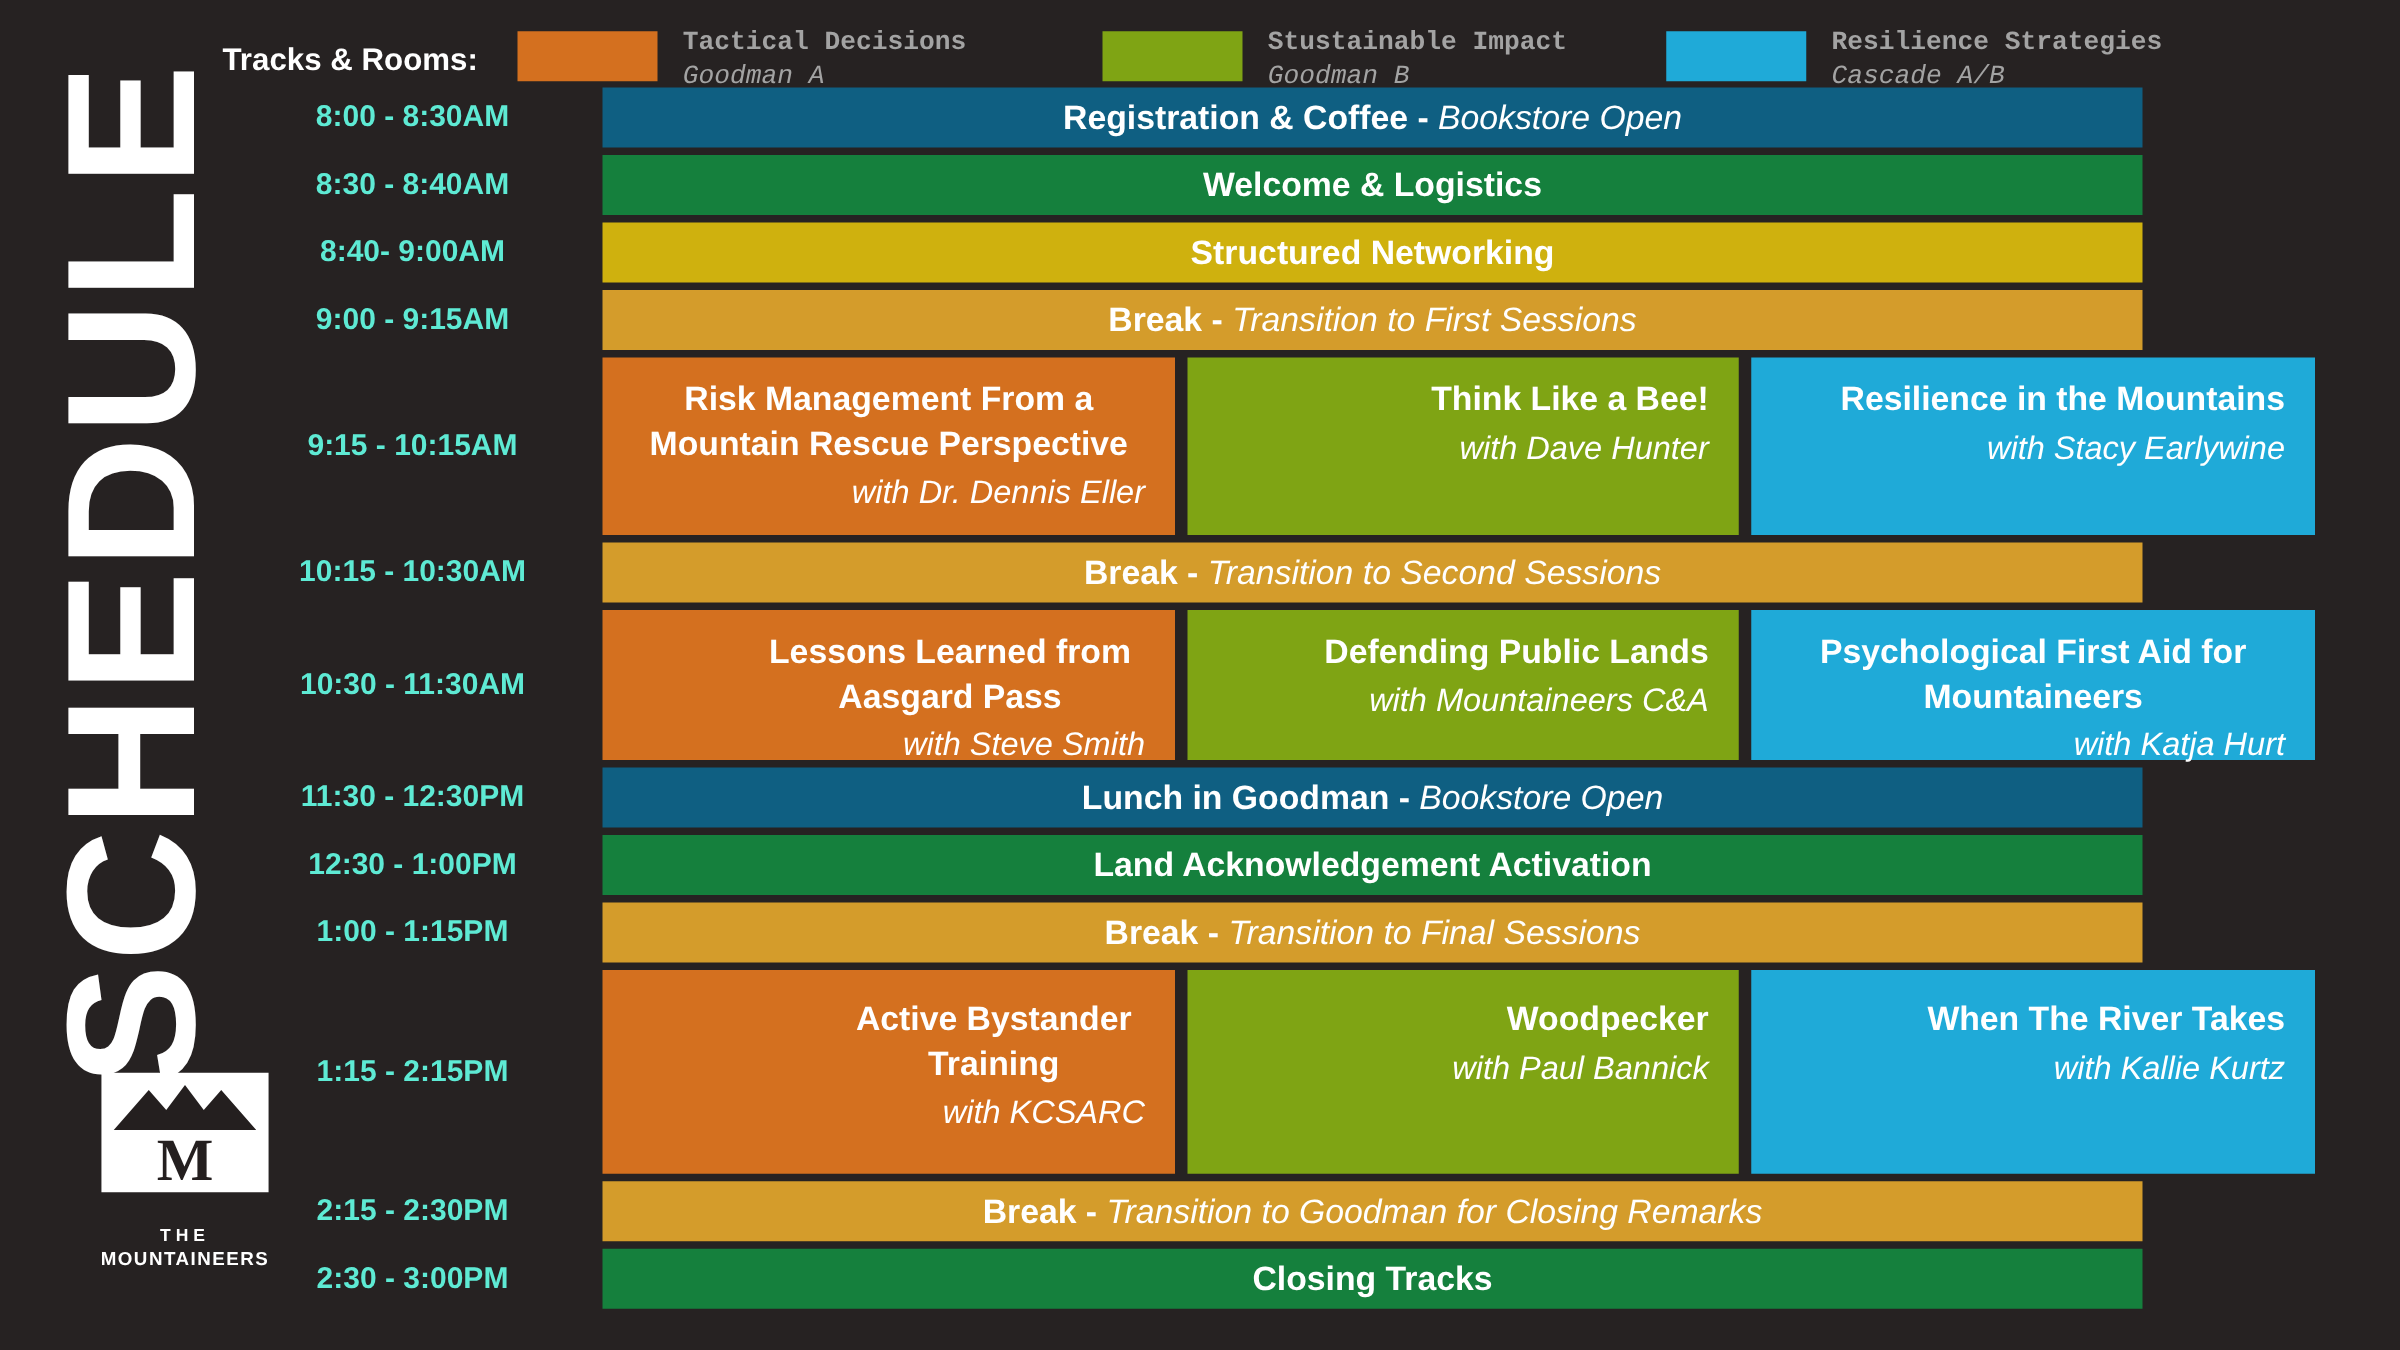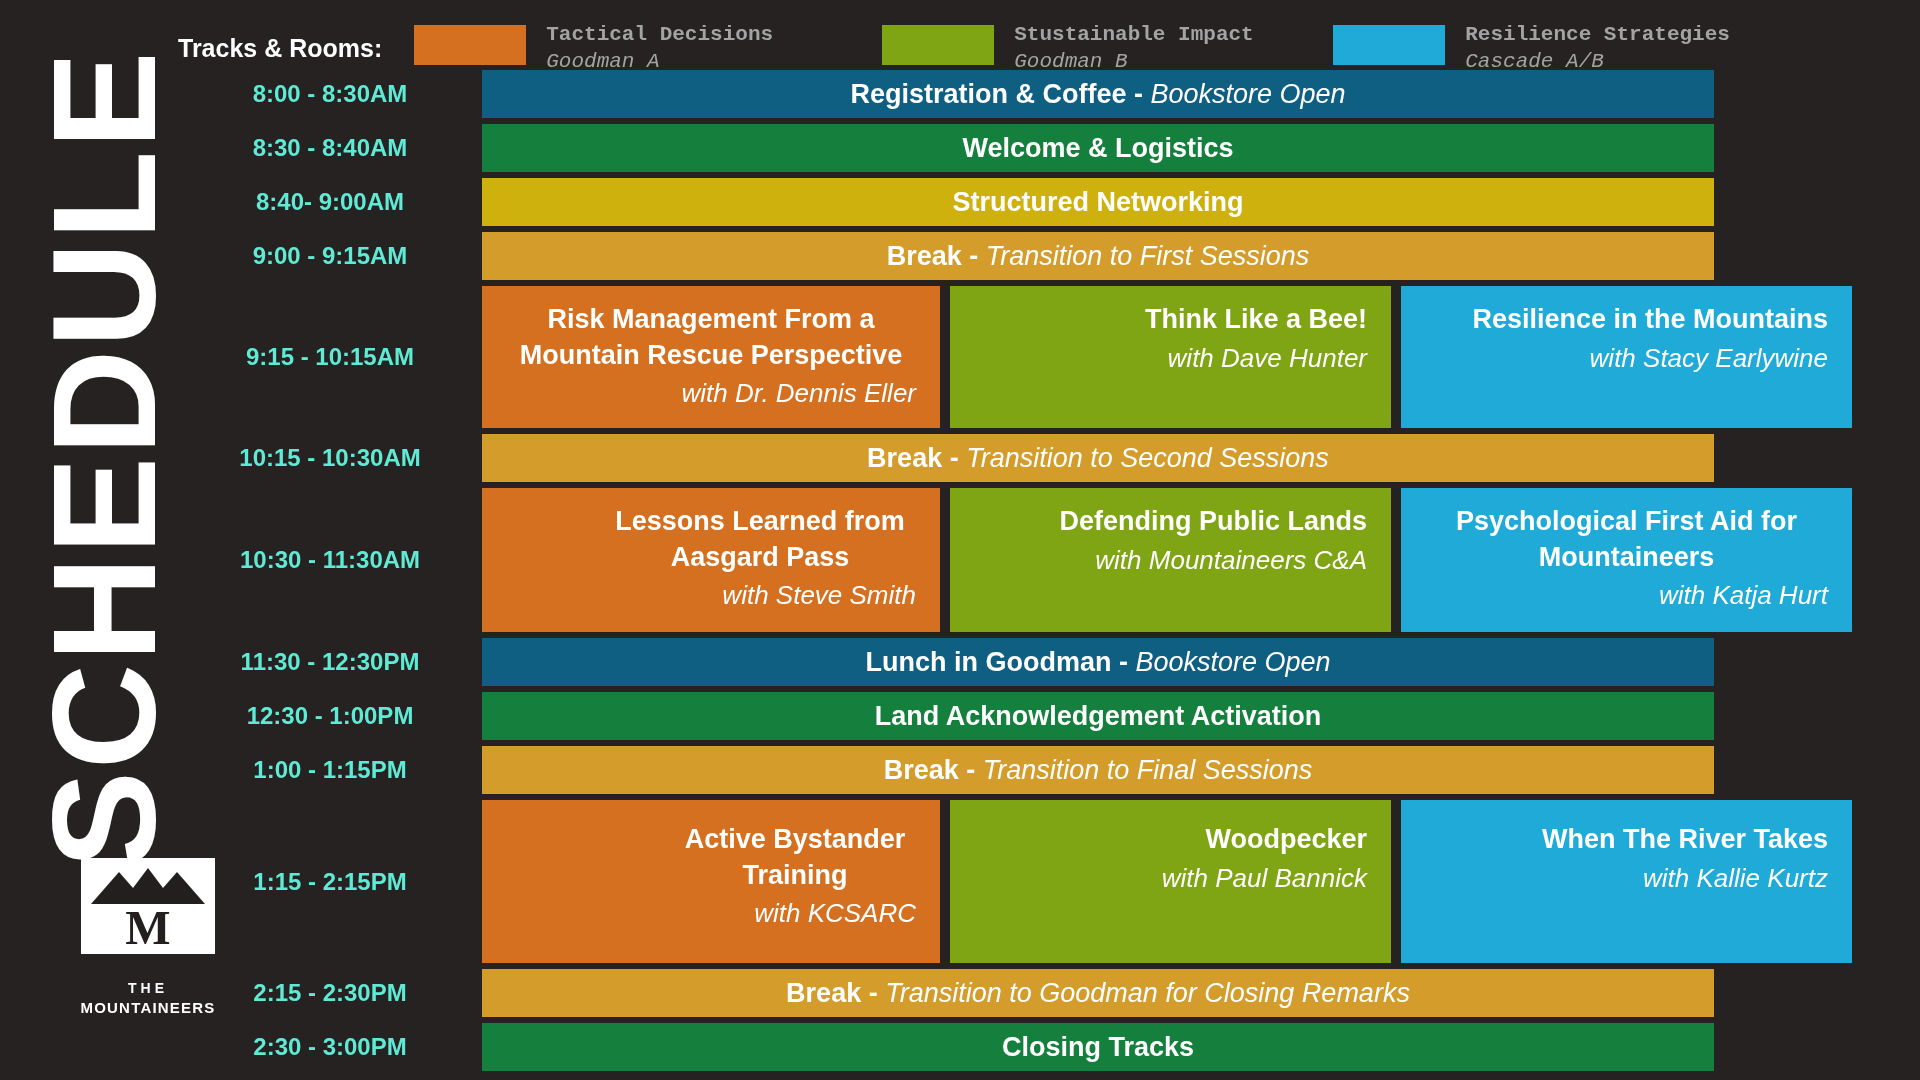--- a/index.html
+++ b/index.html
@@ -41,7 +41,7 @@
           align-items:flex-end; color:#fff; text-align:center; }
   .cw1 { width:458px; } .cw2 { width:441px; } .cw3 { width:451px; }
   .h142 .cell { height:142px; }
-  .h144 .cell { height:144px; }
+  .h144 .cell { height:120px; }
   .h163 .cell { height:163px; padding-top:22px; }
   .cell .t { font-weight:bold; font-size:27px; line-height:1.32; }
   .cell .s { font-style:italic; font-size:26px; line-height:1.32; margin-top:3px; }

